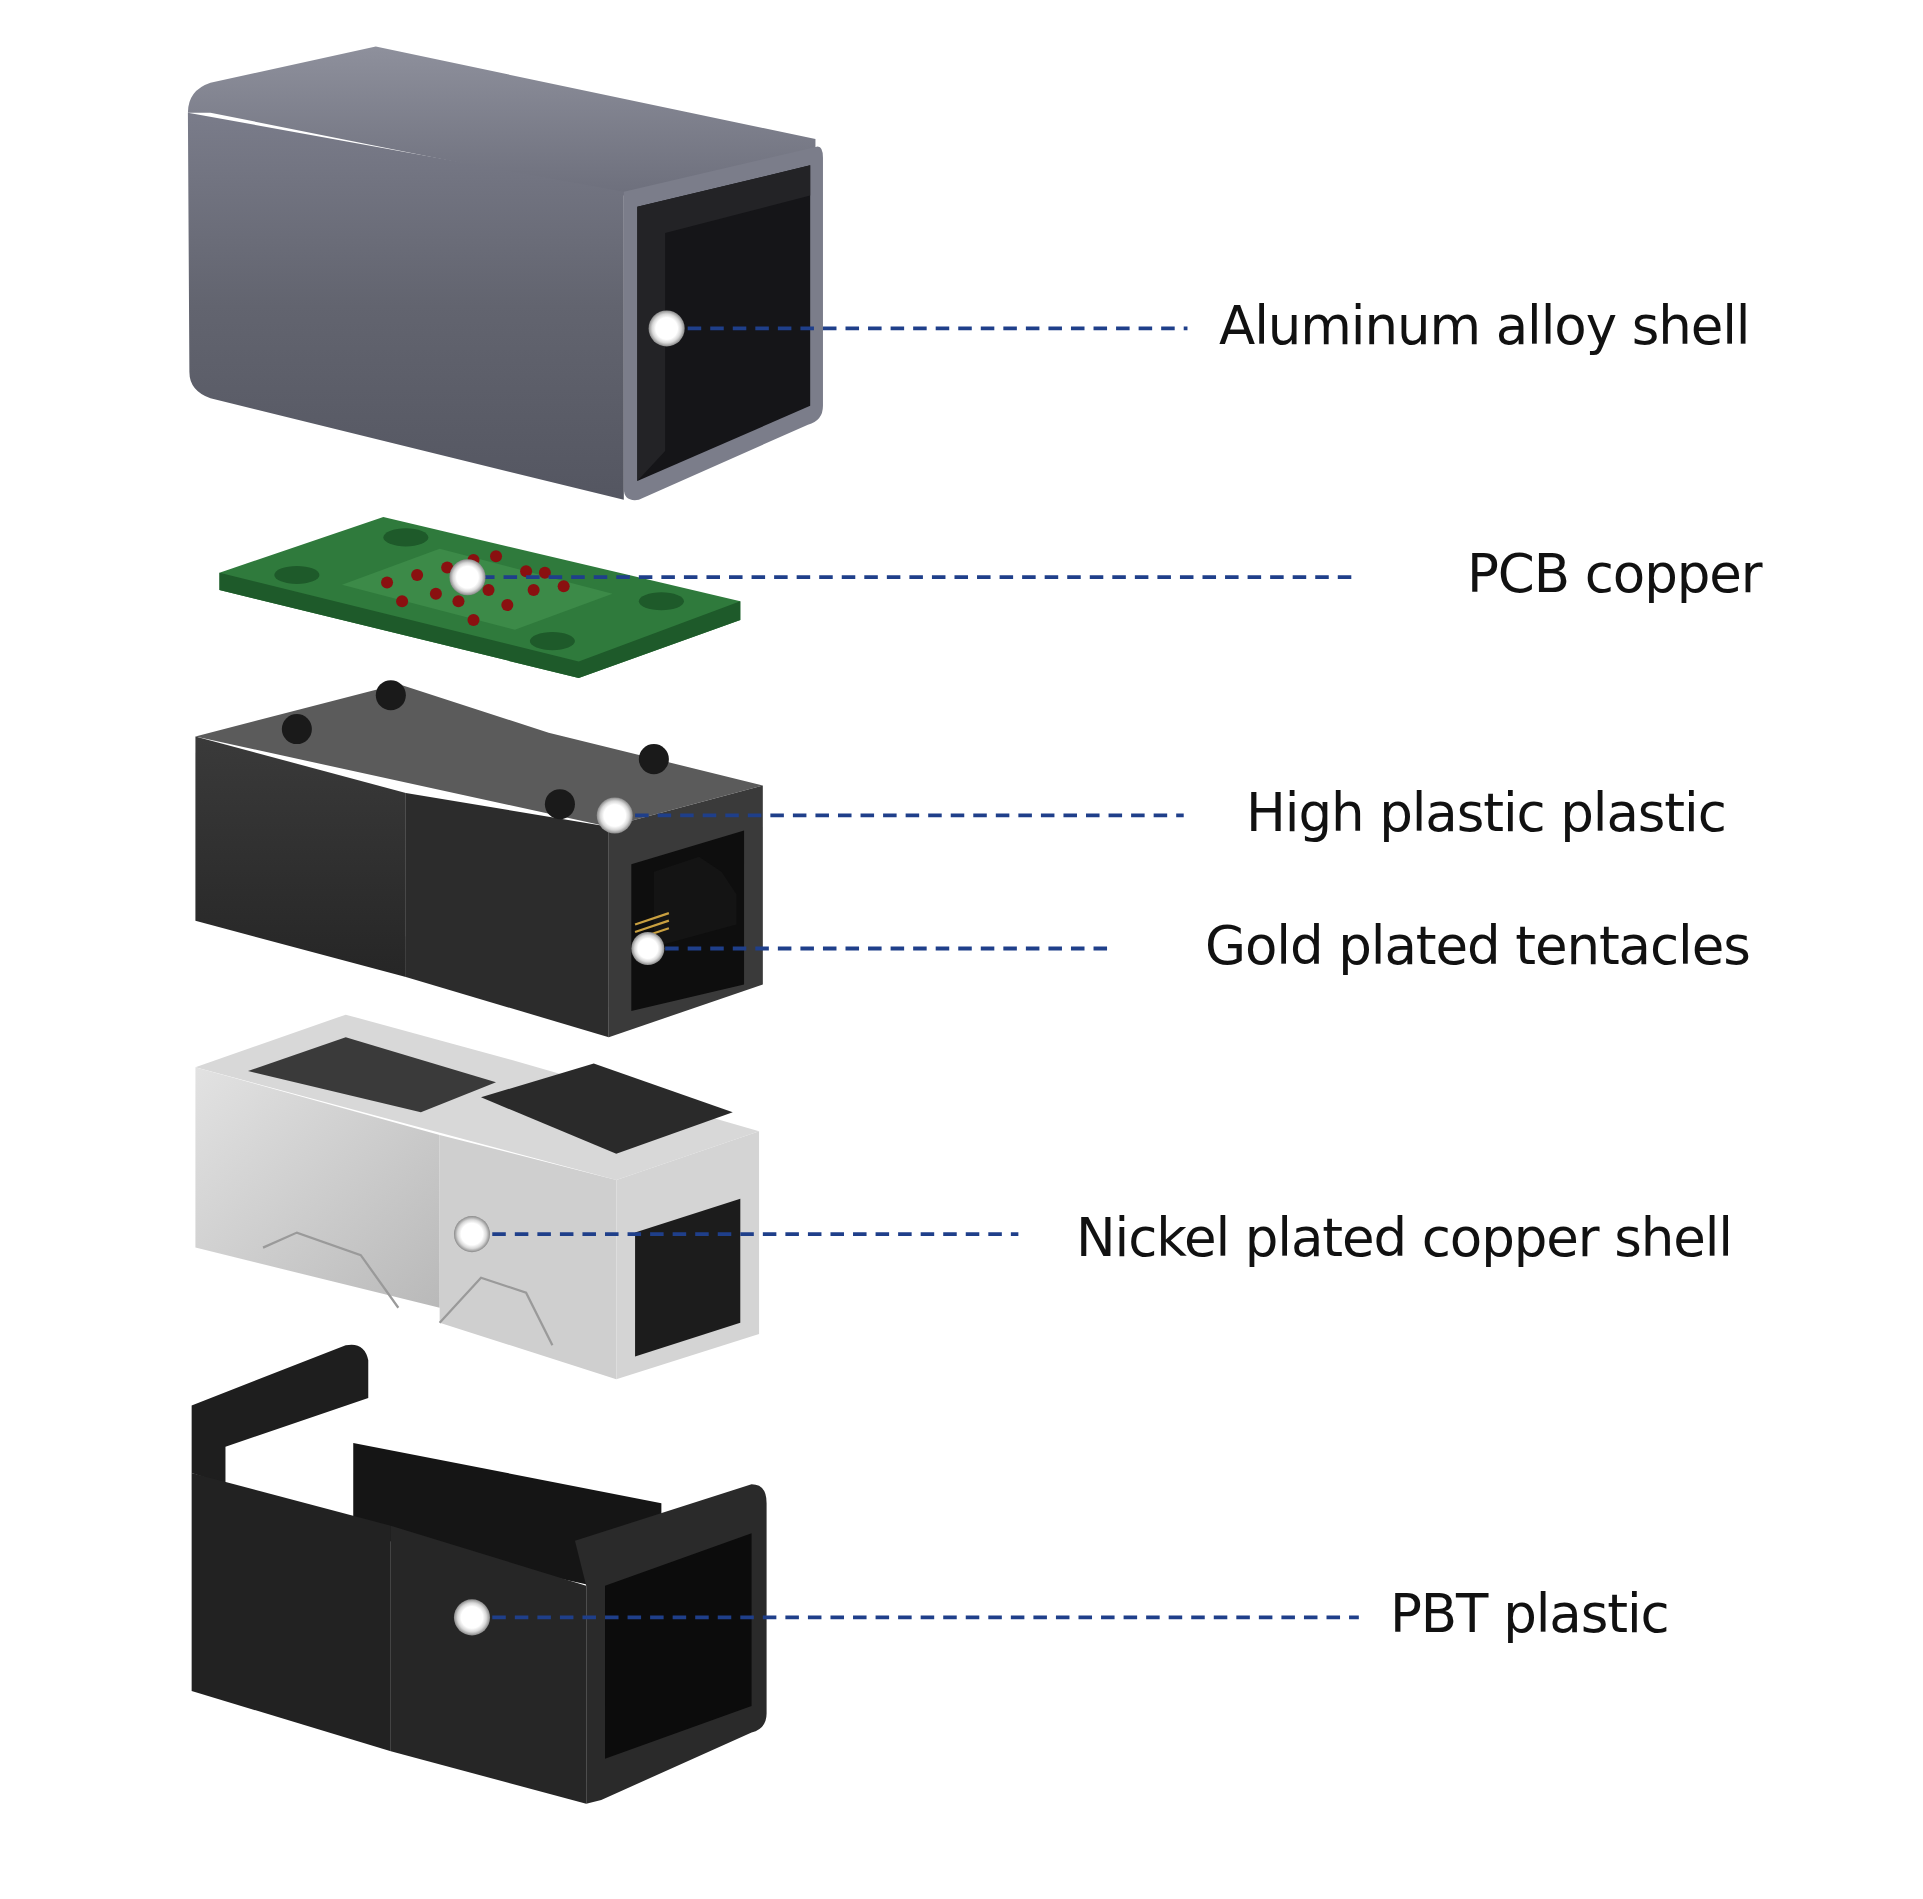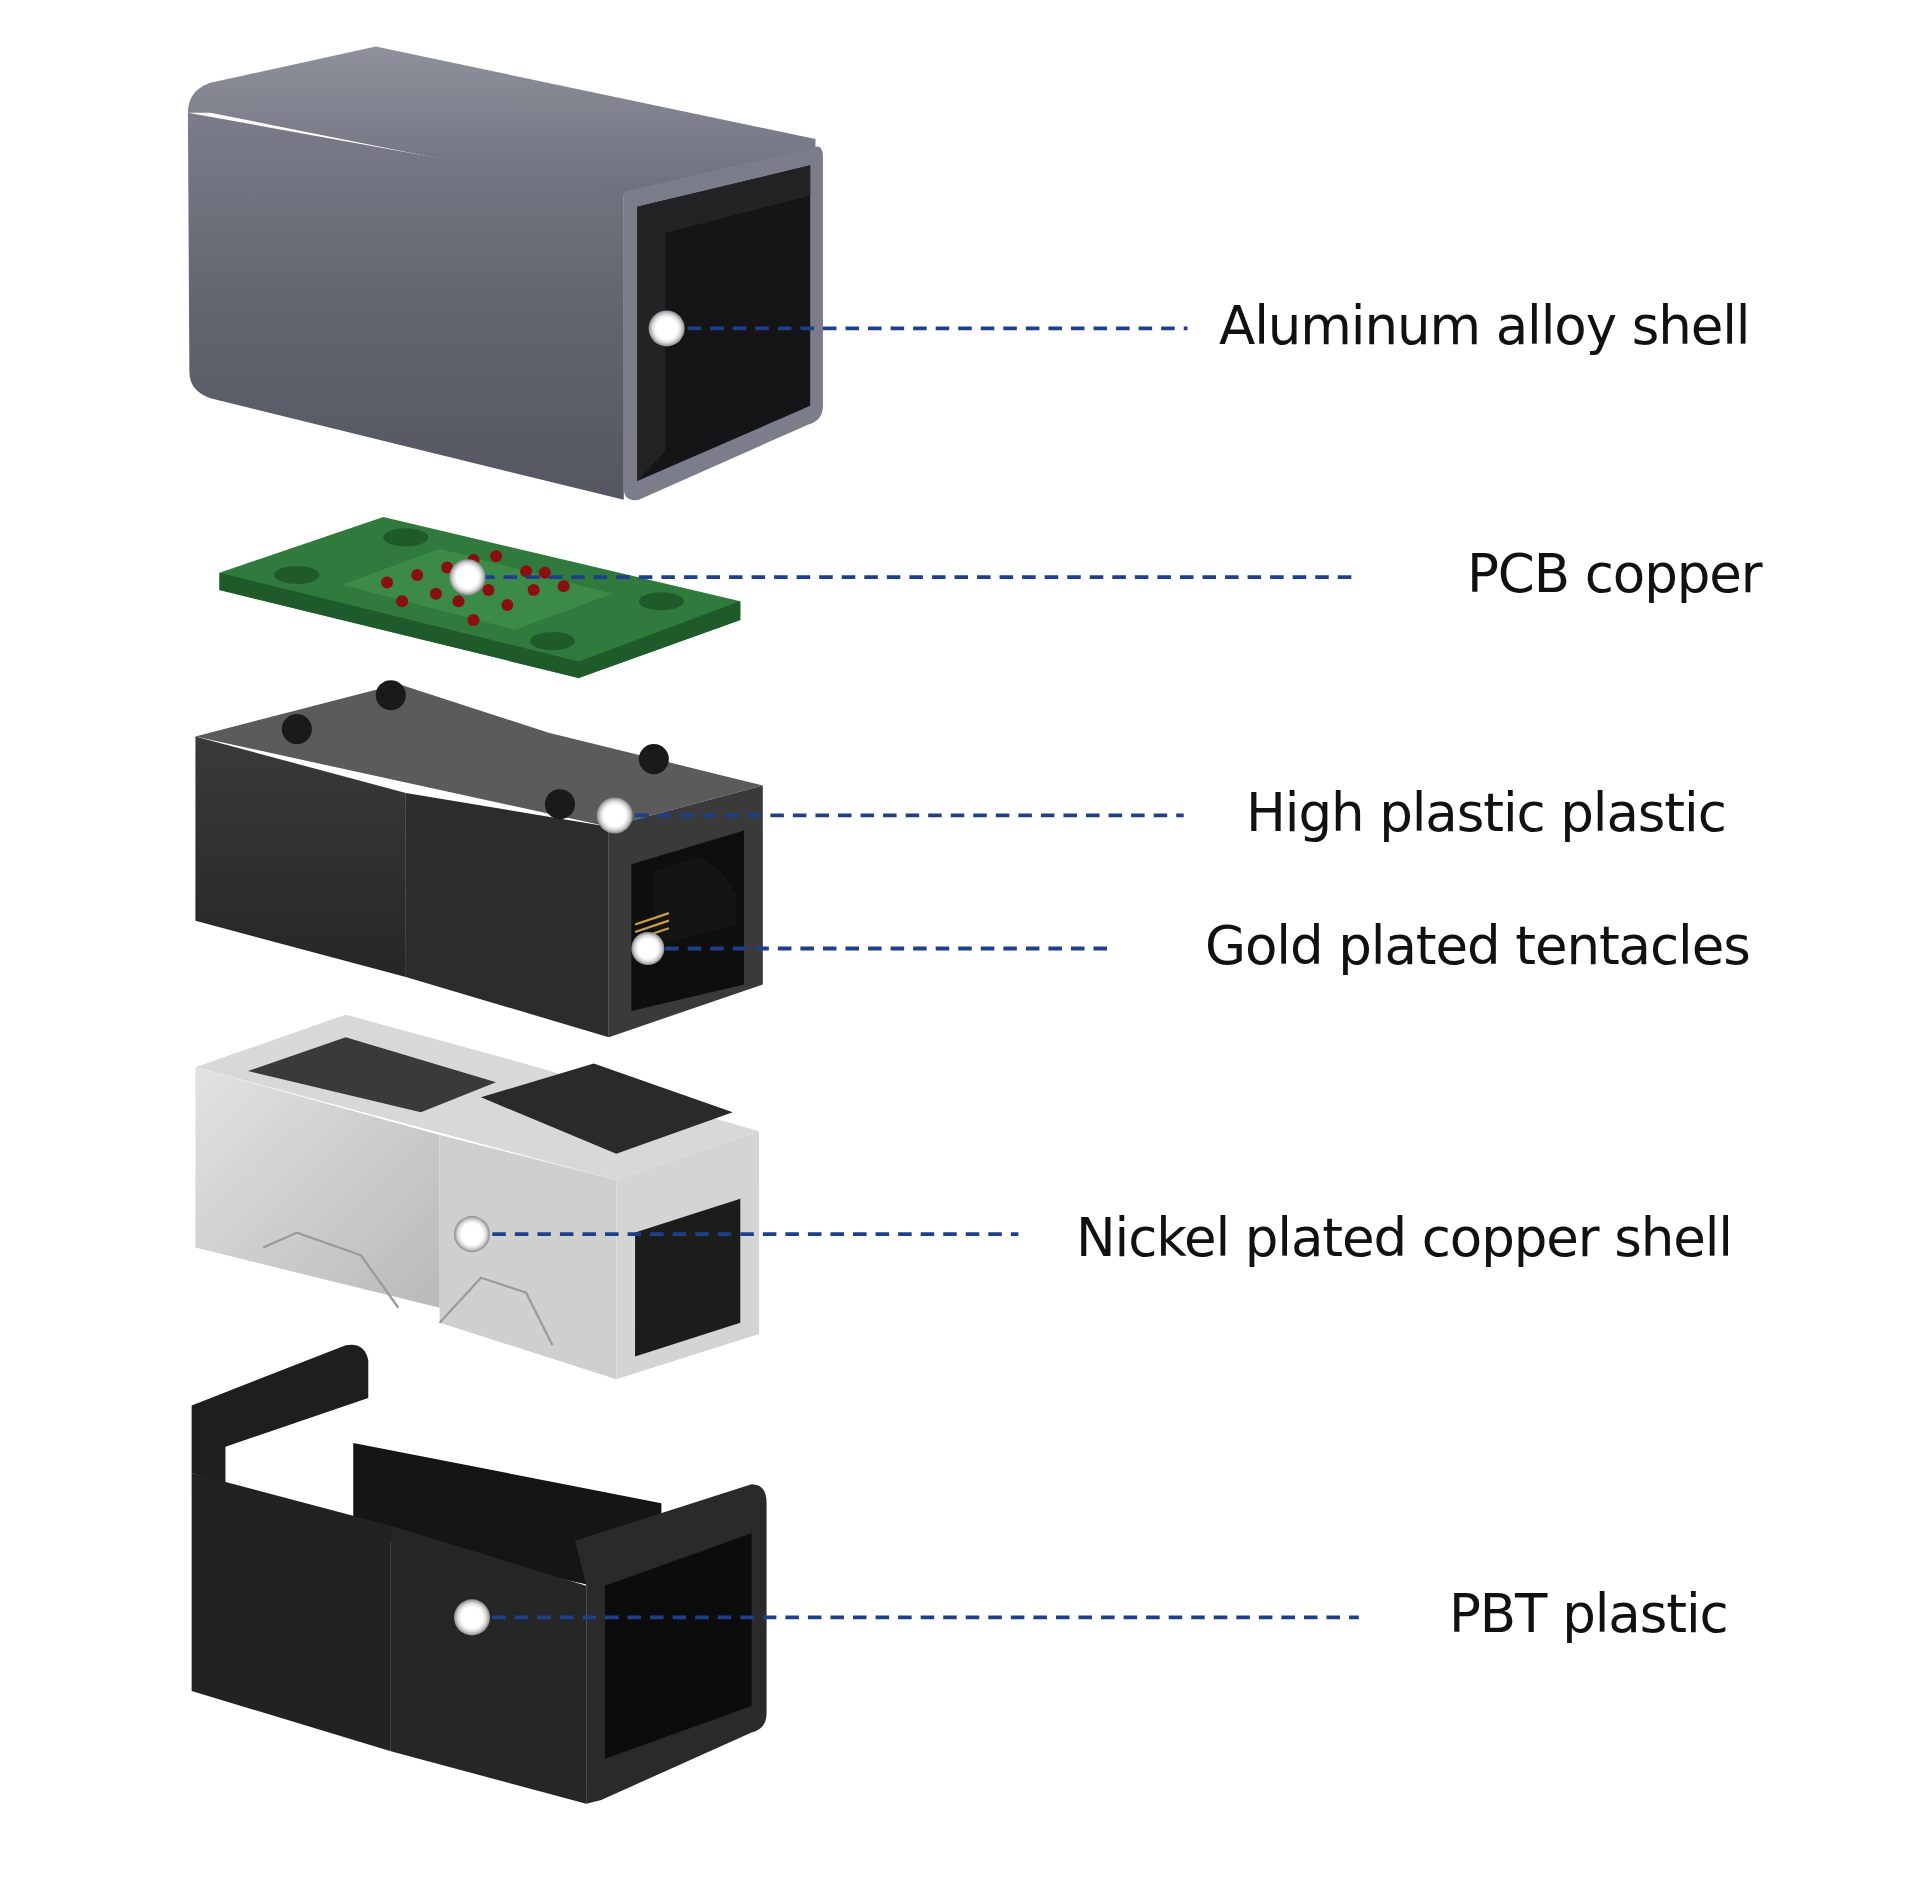--- a/index.html
+++ b/index.html
@@ -138,7 +138,7 @@
 <div class="label" style="left:1246px;top:812px;">High plastic plastic</div>
 <div class="label" style="left:1184px;top:945px;margin-left:21px;">Gold plated tentacles</div>
 <div class="label" style="left:1076px;top:1229px;margin-top:8px;">Nickel plated copper shell</div>
-<div class="label" style="left:1449px;top:1613px;">PBT plastic</div>
+<div class="label" style="left:1390px;top:1613px;">PBT plastic</div>
 
 
 </body></html>

